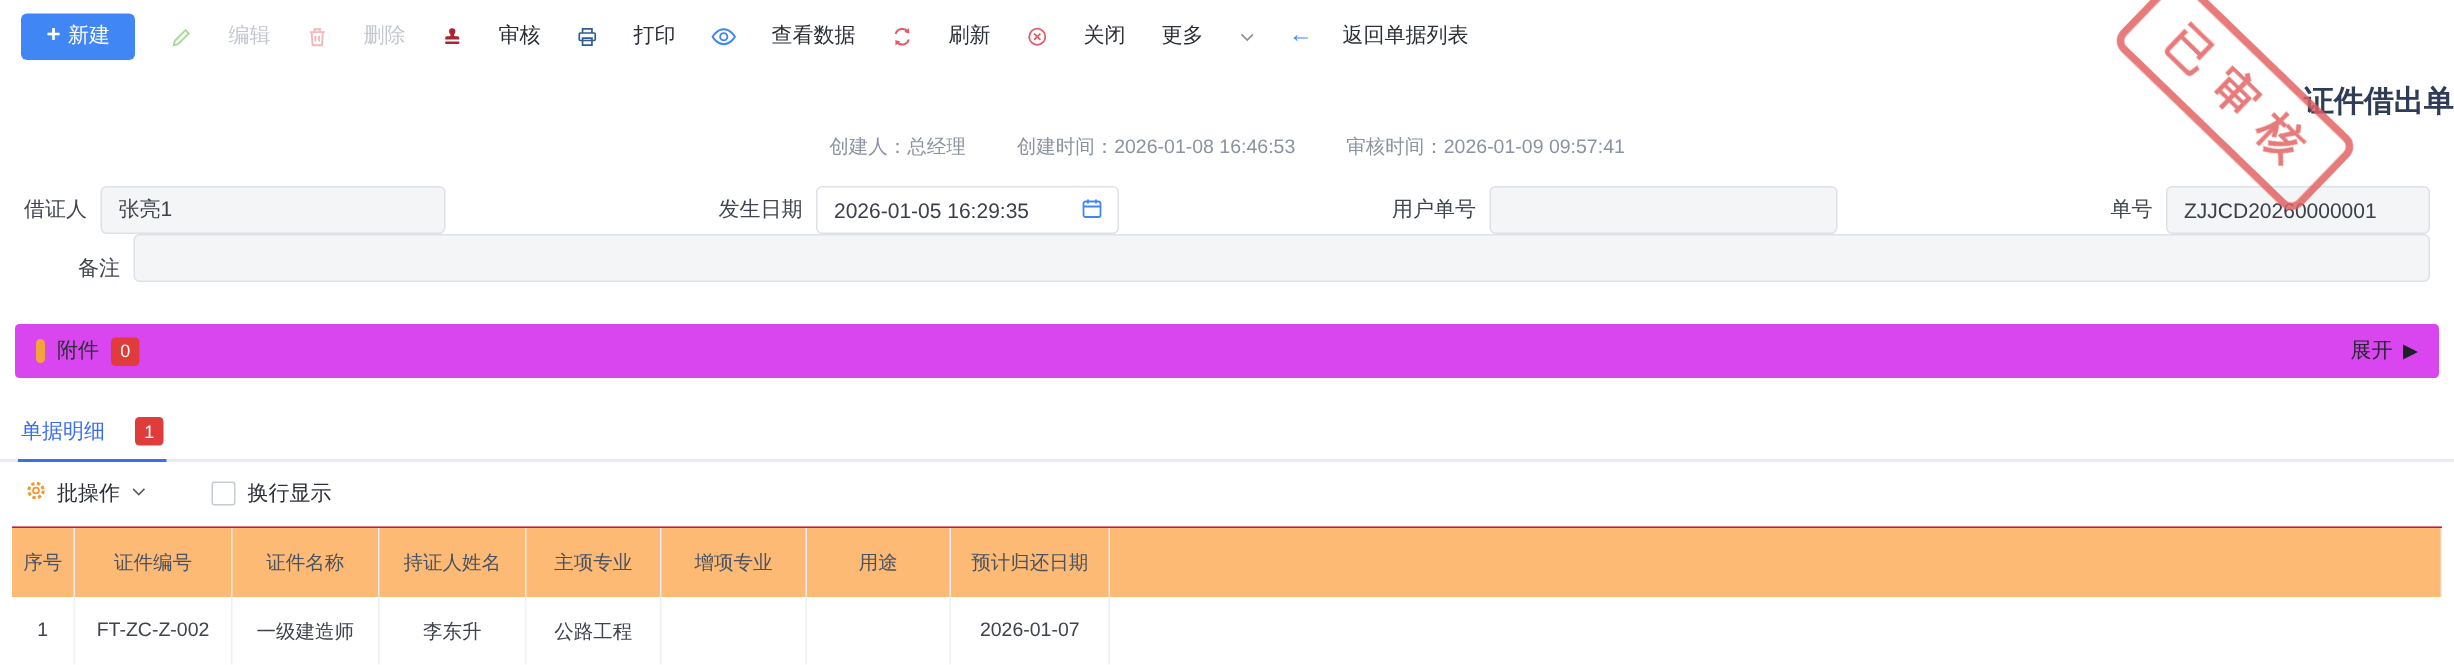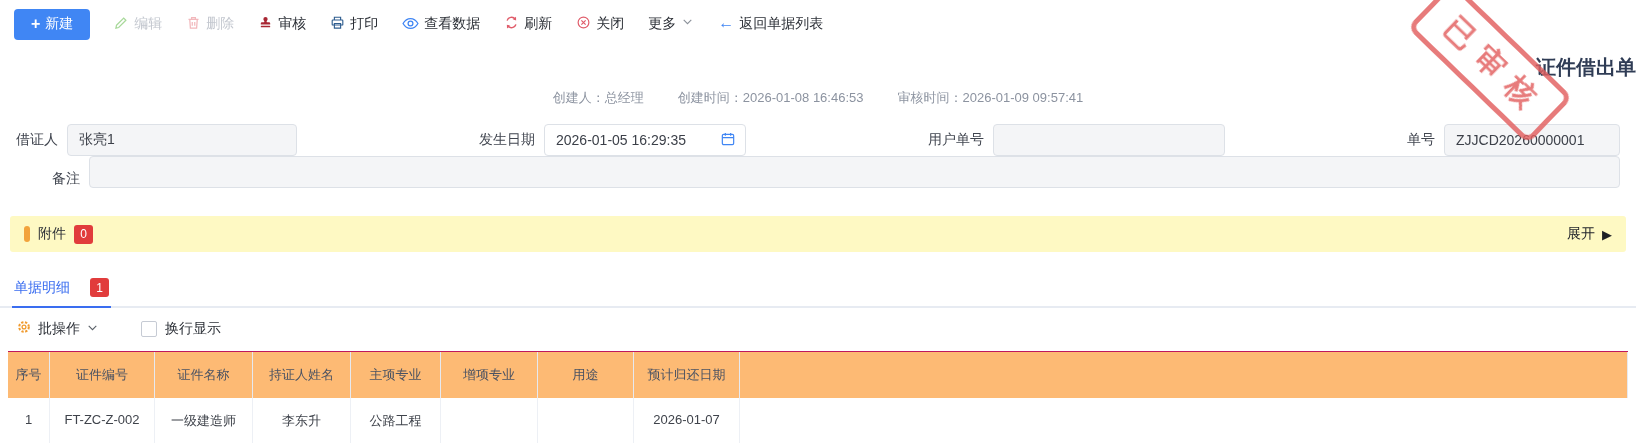--- a/index.html
+++ b/index.html
@@ -13,8 +13,8 @@
              height:31px; padding:0 17px; border-radius:4px; font-size:14px; cursor:pointer;
              font-family:inherit; }
   .btn-new .plus { font-size:16px; font-weight:bold; line-height:1; }
-  .tbtn { display:flex; gap:5px; cursor:pointer; color:#2b2f36; font-size:14px;
-          background:none; border:none; font-family:Liberation Serif, serif; white-space:nowrap; }
+  .tbtn { display:flex; align-items:center; gap:23px; cursor:pointer; color:#2b2f36; font-size:14px;
+          background:none; border:none; font-family:Liberation Mono, monospace; white-space:nowrap; }
   .tbtn.disabled { color:#c3c7cf; cursor:default; }
   .tbtn svg { display:block; }
   .back-arrow { color:#4086f4; font-size:16px; line-height:1; }

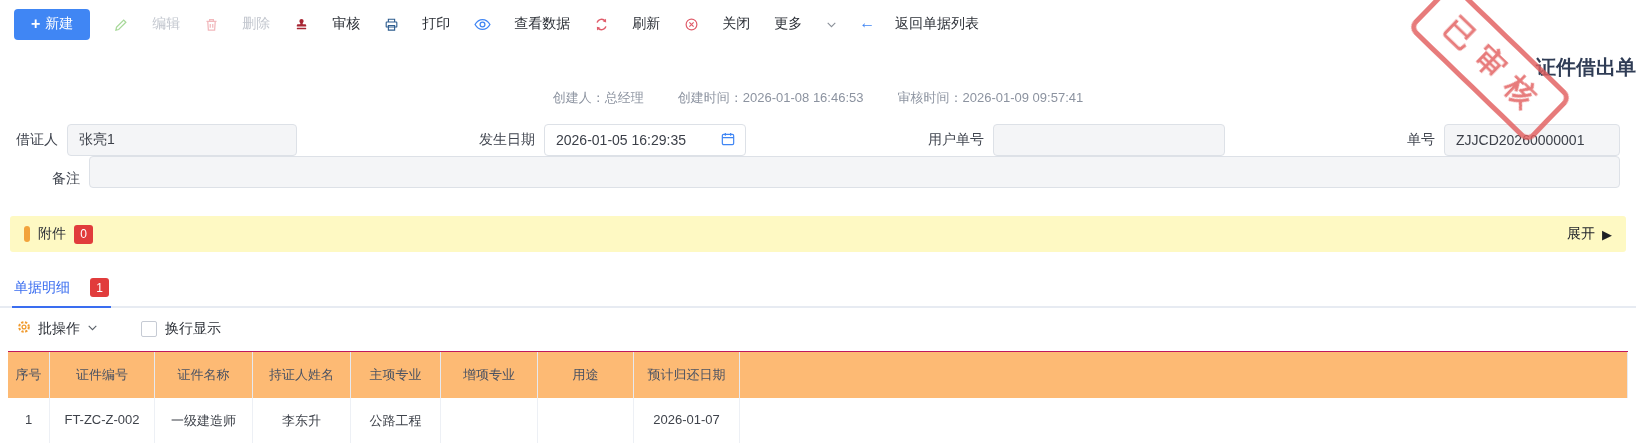--- a/index.html
+++ b/index.html
@@ -47,7 +47,7 @@
 
   
   .attach-bar { display:flex; align-items:center; justify-content:space-between; margin:28px 10px 0 10px;
-                height:36px; background:#fef9c3; border-radius:3px; padding:0 14px; }
+                height:36px; background:#d946ef; border-radius:3px; padding:0 14px; }
   .attach-left { display:flex; align-items:center; gap:8px; }
   .orange-pill { width:6px; height:16px; background:#f2a33c; border-radius:3px; }
   .badge { display:inline-flex; align-items:center; justify-content:center; min-width:19px; height:19px;

